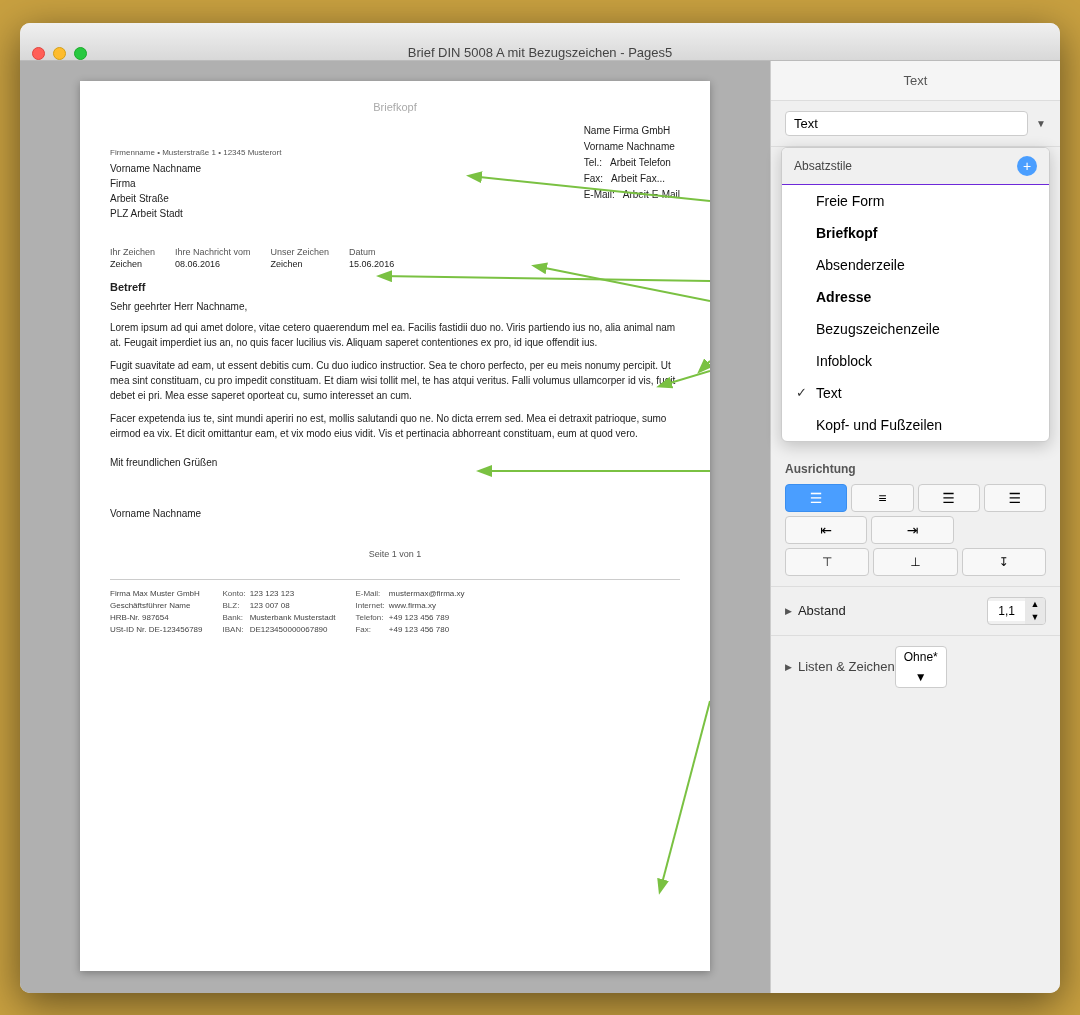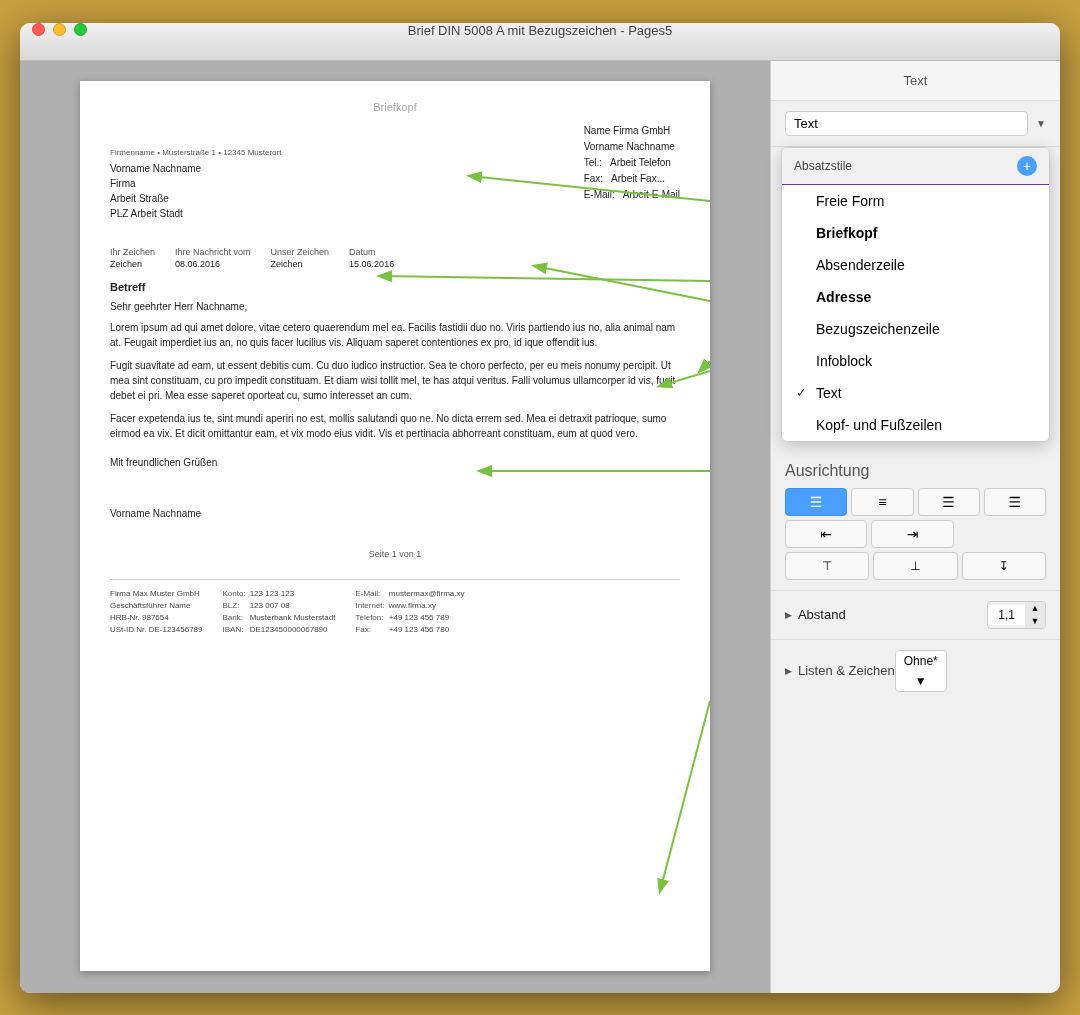--- a/index.html
+++ b/index.html
@@ -25,7 +25,7 @@
       background: linear-gradient(to bottom, #f0f0f0, #d8d8d8);
       height: 38px;
       display: flex;
-      align-items: flex-start;
+      align-items: flex-end;
       padding: 0 12px;
       border-bottom: 1px solid #bbb;
       position: relative;

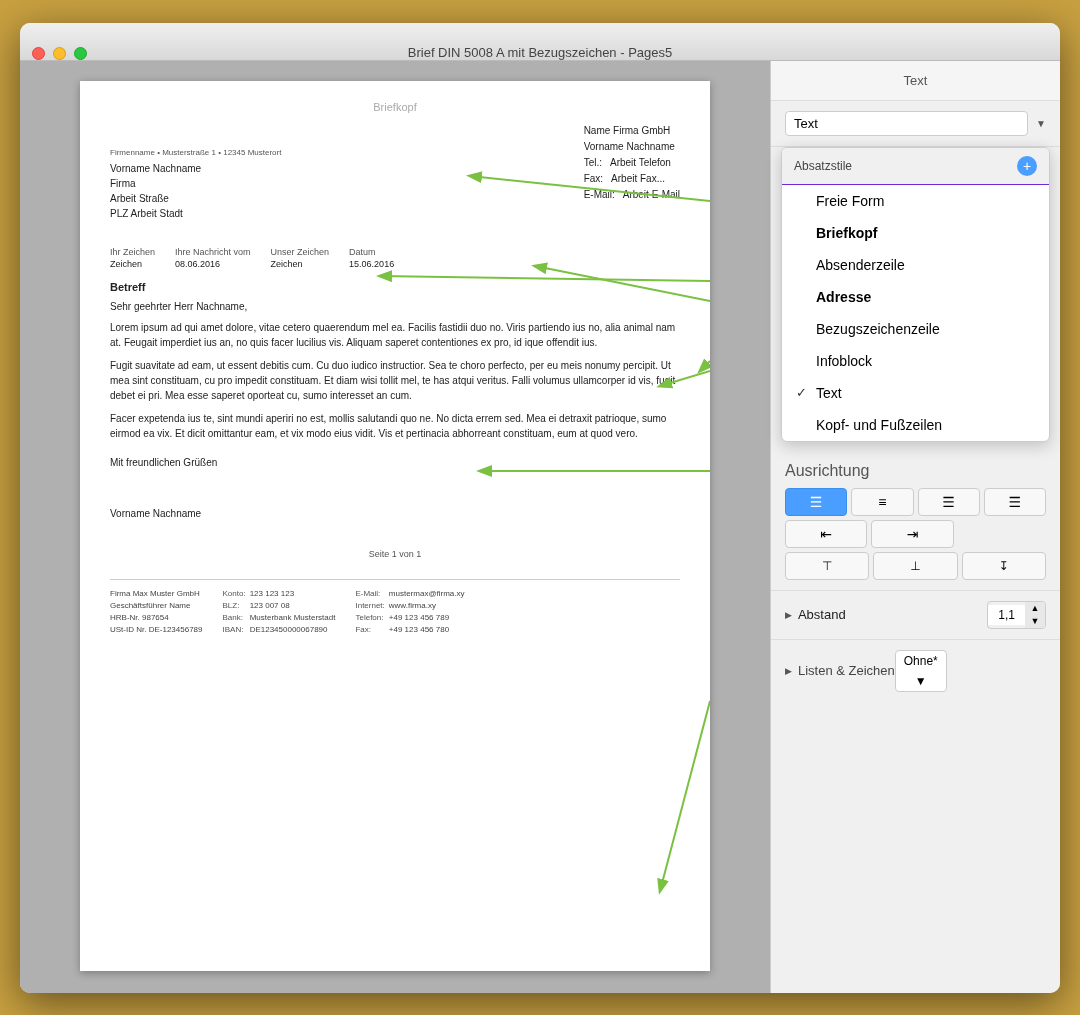--- a/index.html
+++ b/index.html
@@ -251,9 +251,10 @@
       border-bottom: 1px solid #ddd;
     }
     .section-title {
-      font-size: 16px;
+      font-size: 12px;
       color: #555;
       margin-bottom: 8px;
+      font-weight: bold;
     }
     .align-row {
       display: flex;

